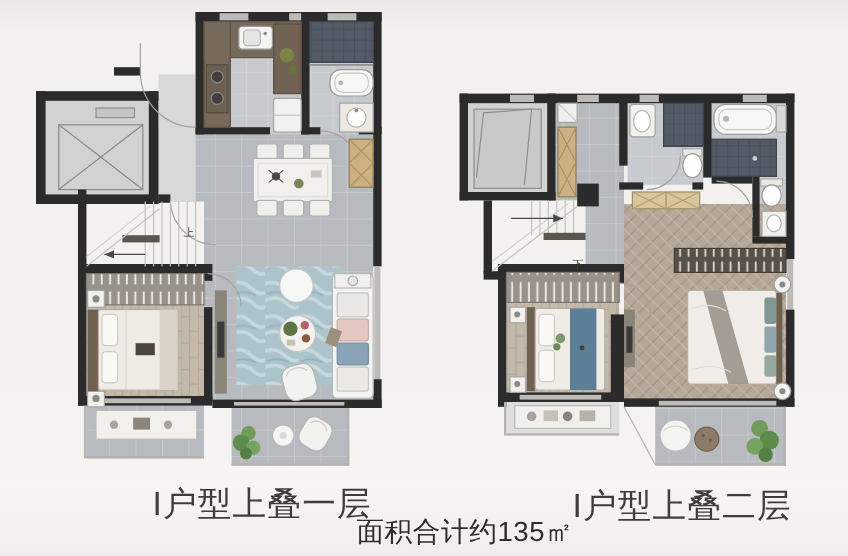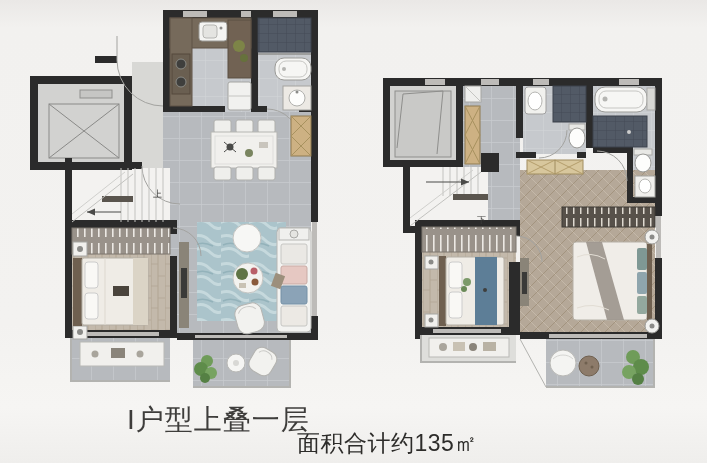--- a/index.html
+++ b/index.html
@@ -402,6 +402,7 @@
 </svg>
 
   <div class="caption" id="caption1">I户型上叠一层</div>
+  <div class="caption" id="caption2">I户型上叠二层</div>
   <div class="area-note">面积合计约135㎡</div>
 </div>
 

